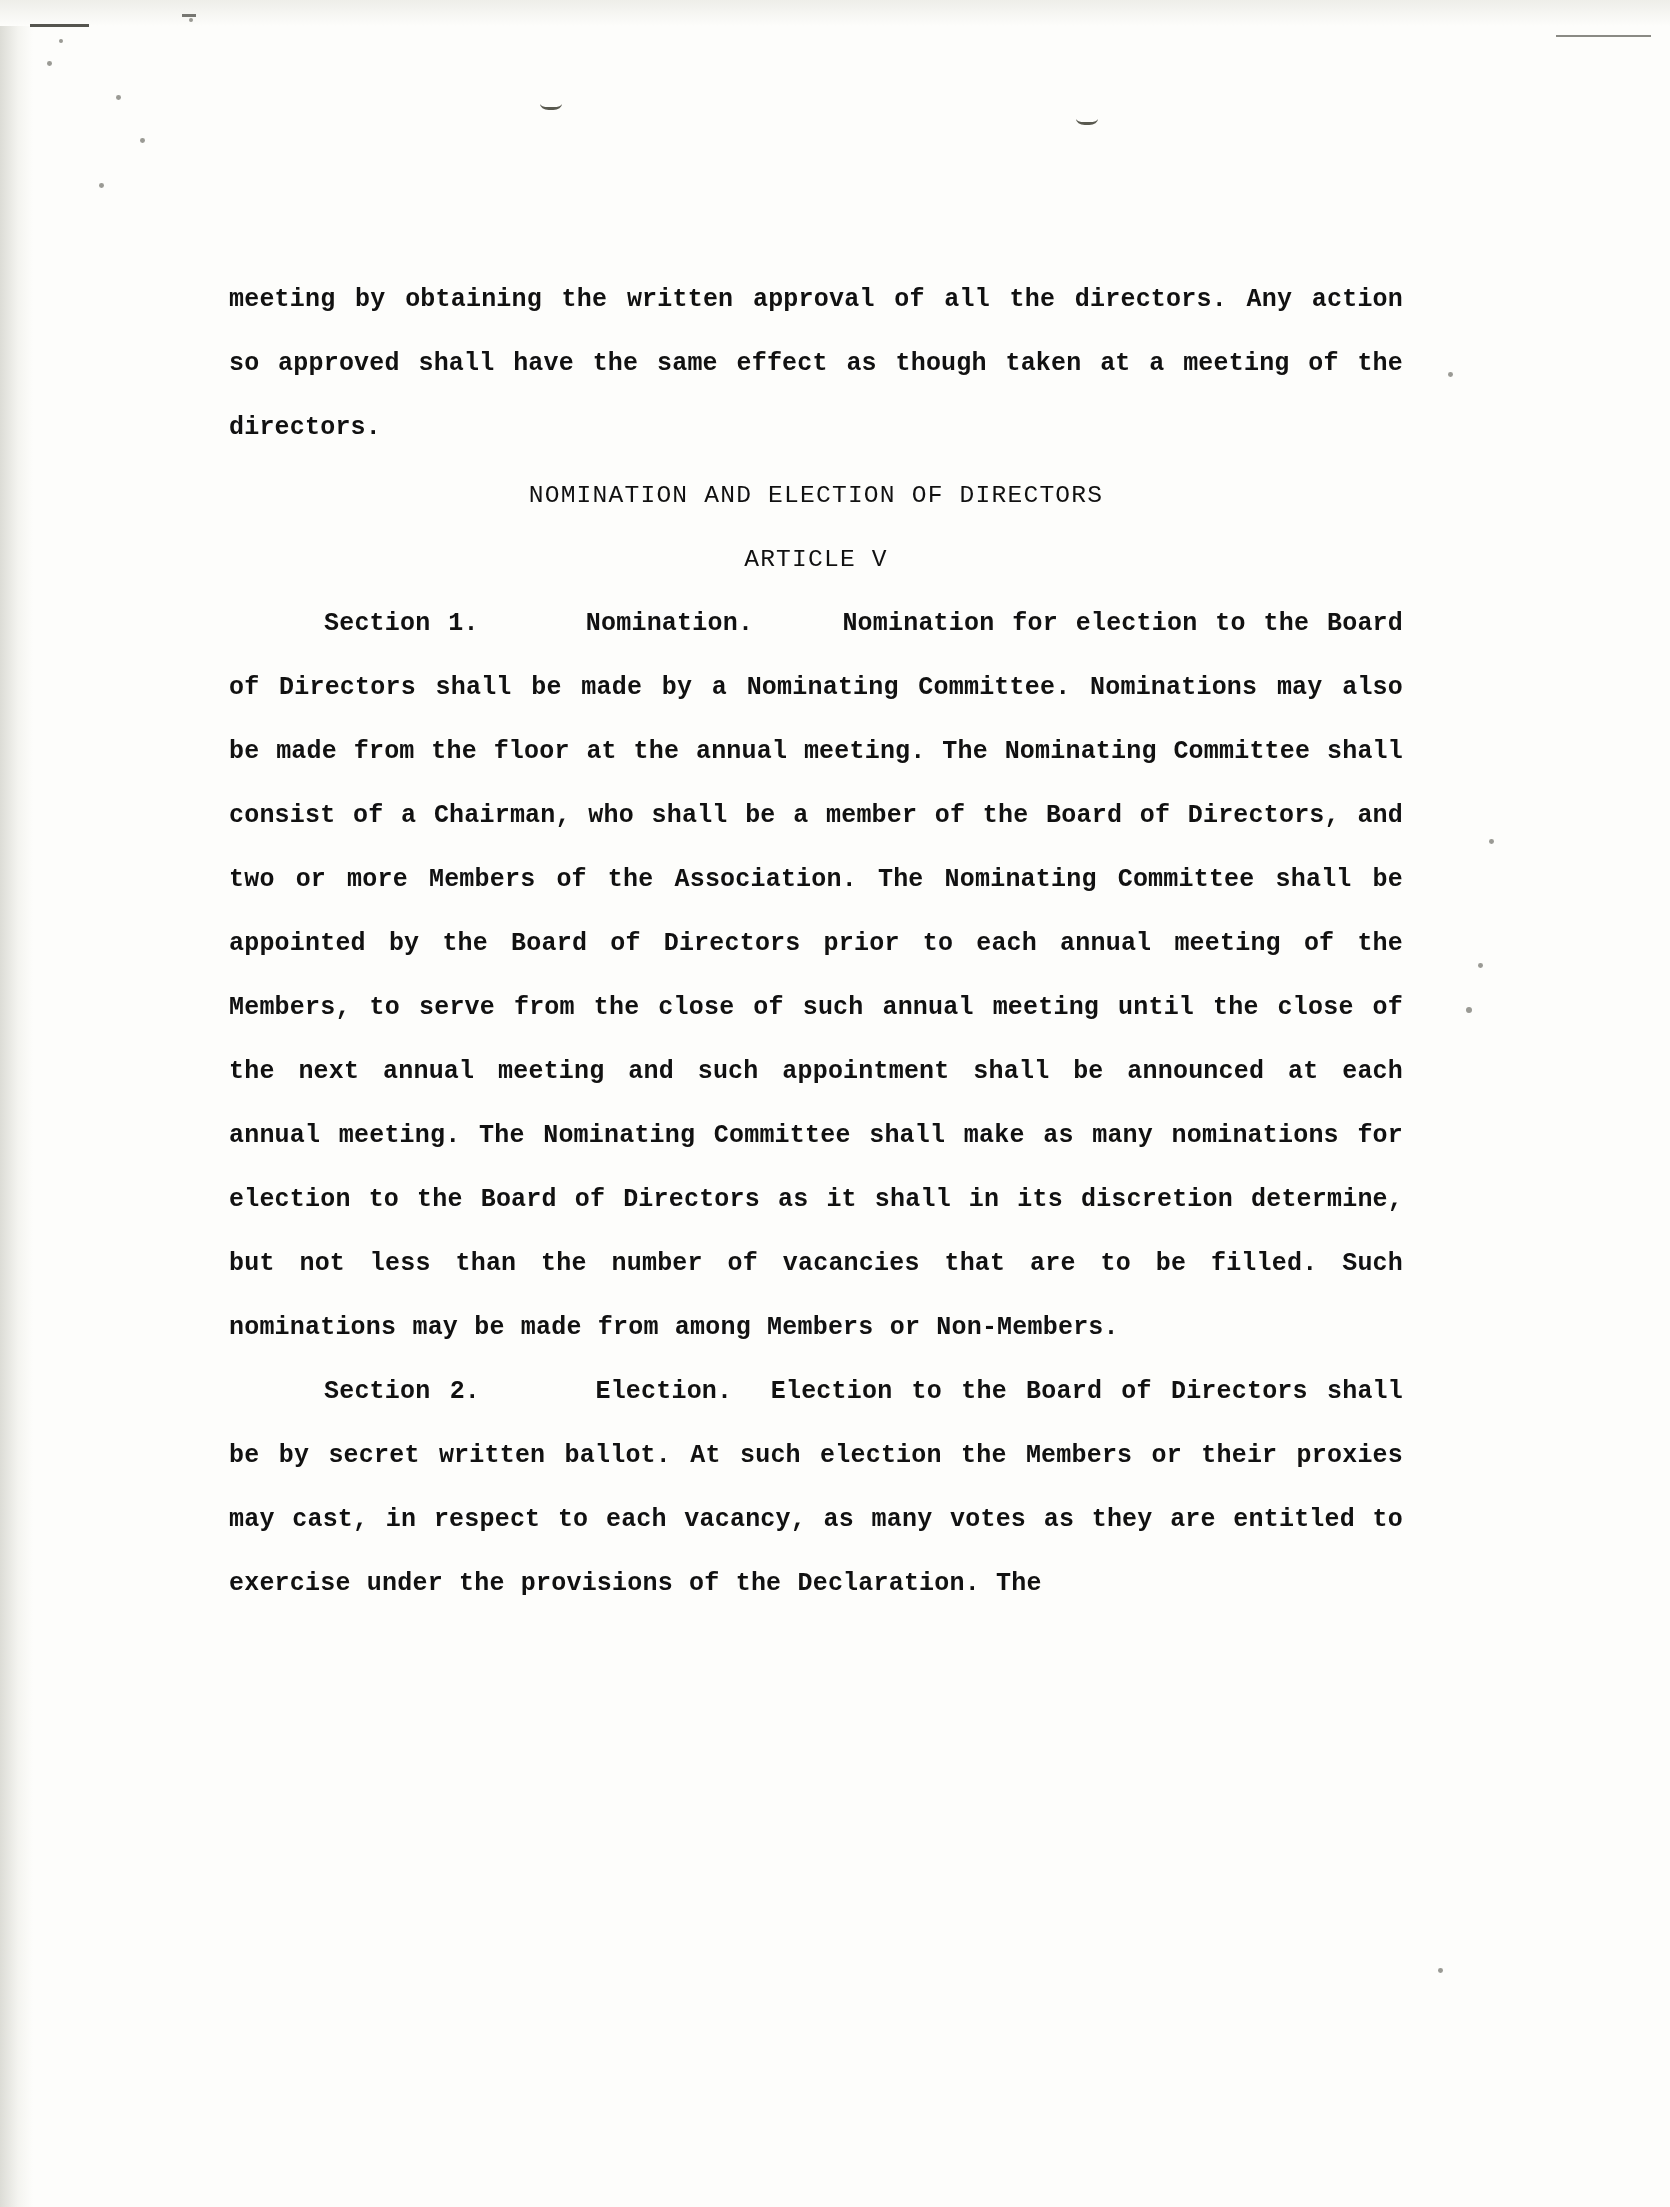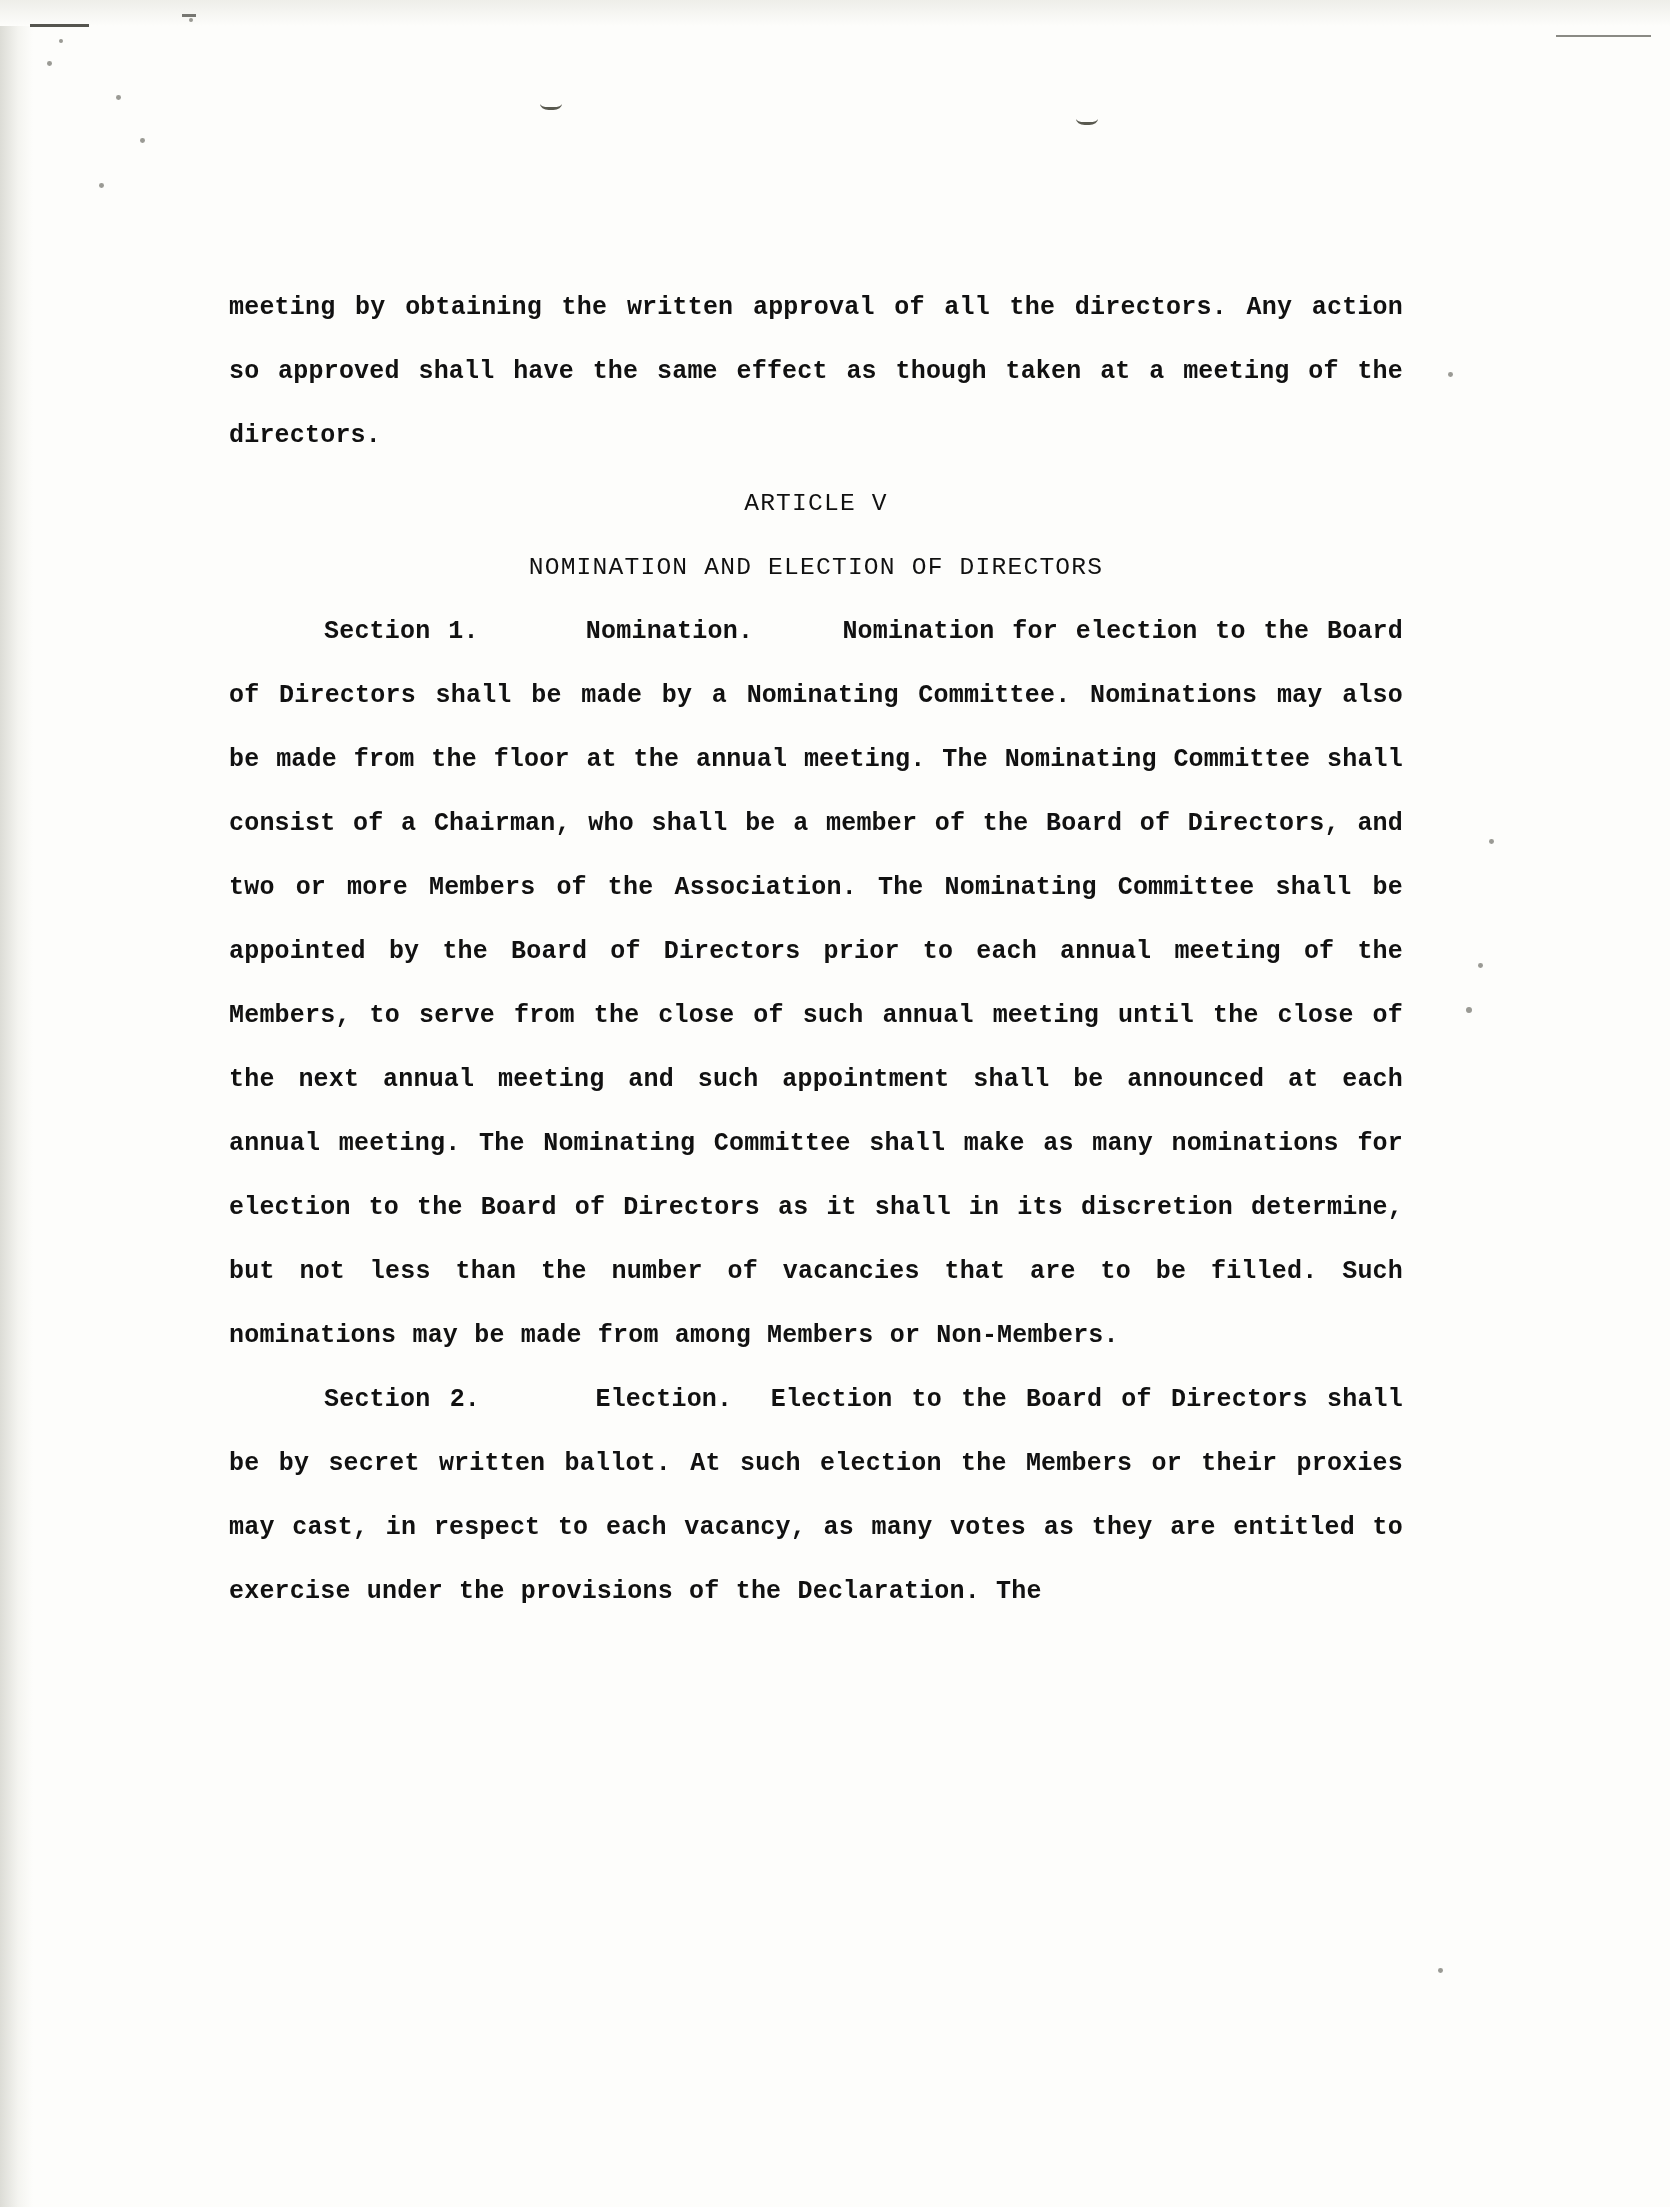--- a/index.html
+++ b/index.html
@@ -64,7 +64,7 @@
   .body-text {
     position: absolute;
     left: 229px;
-    top: 276px;
+    top: 268px;
     width: 1174px;
   }
   p.para {

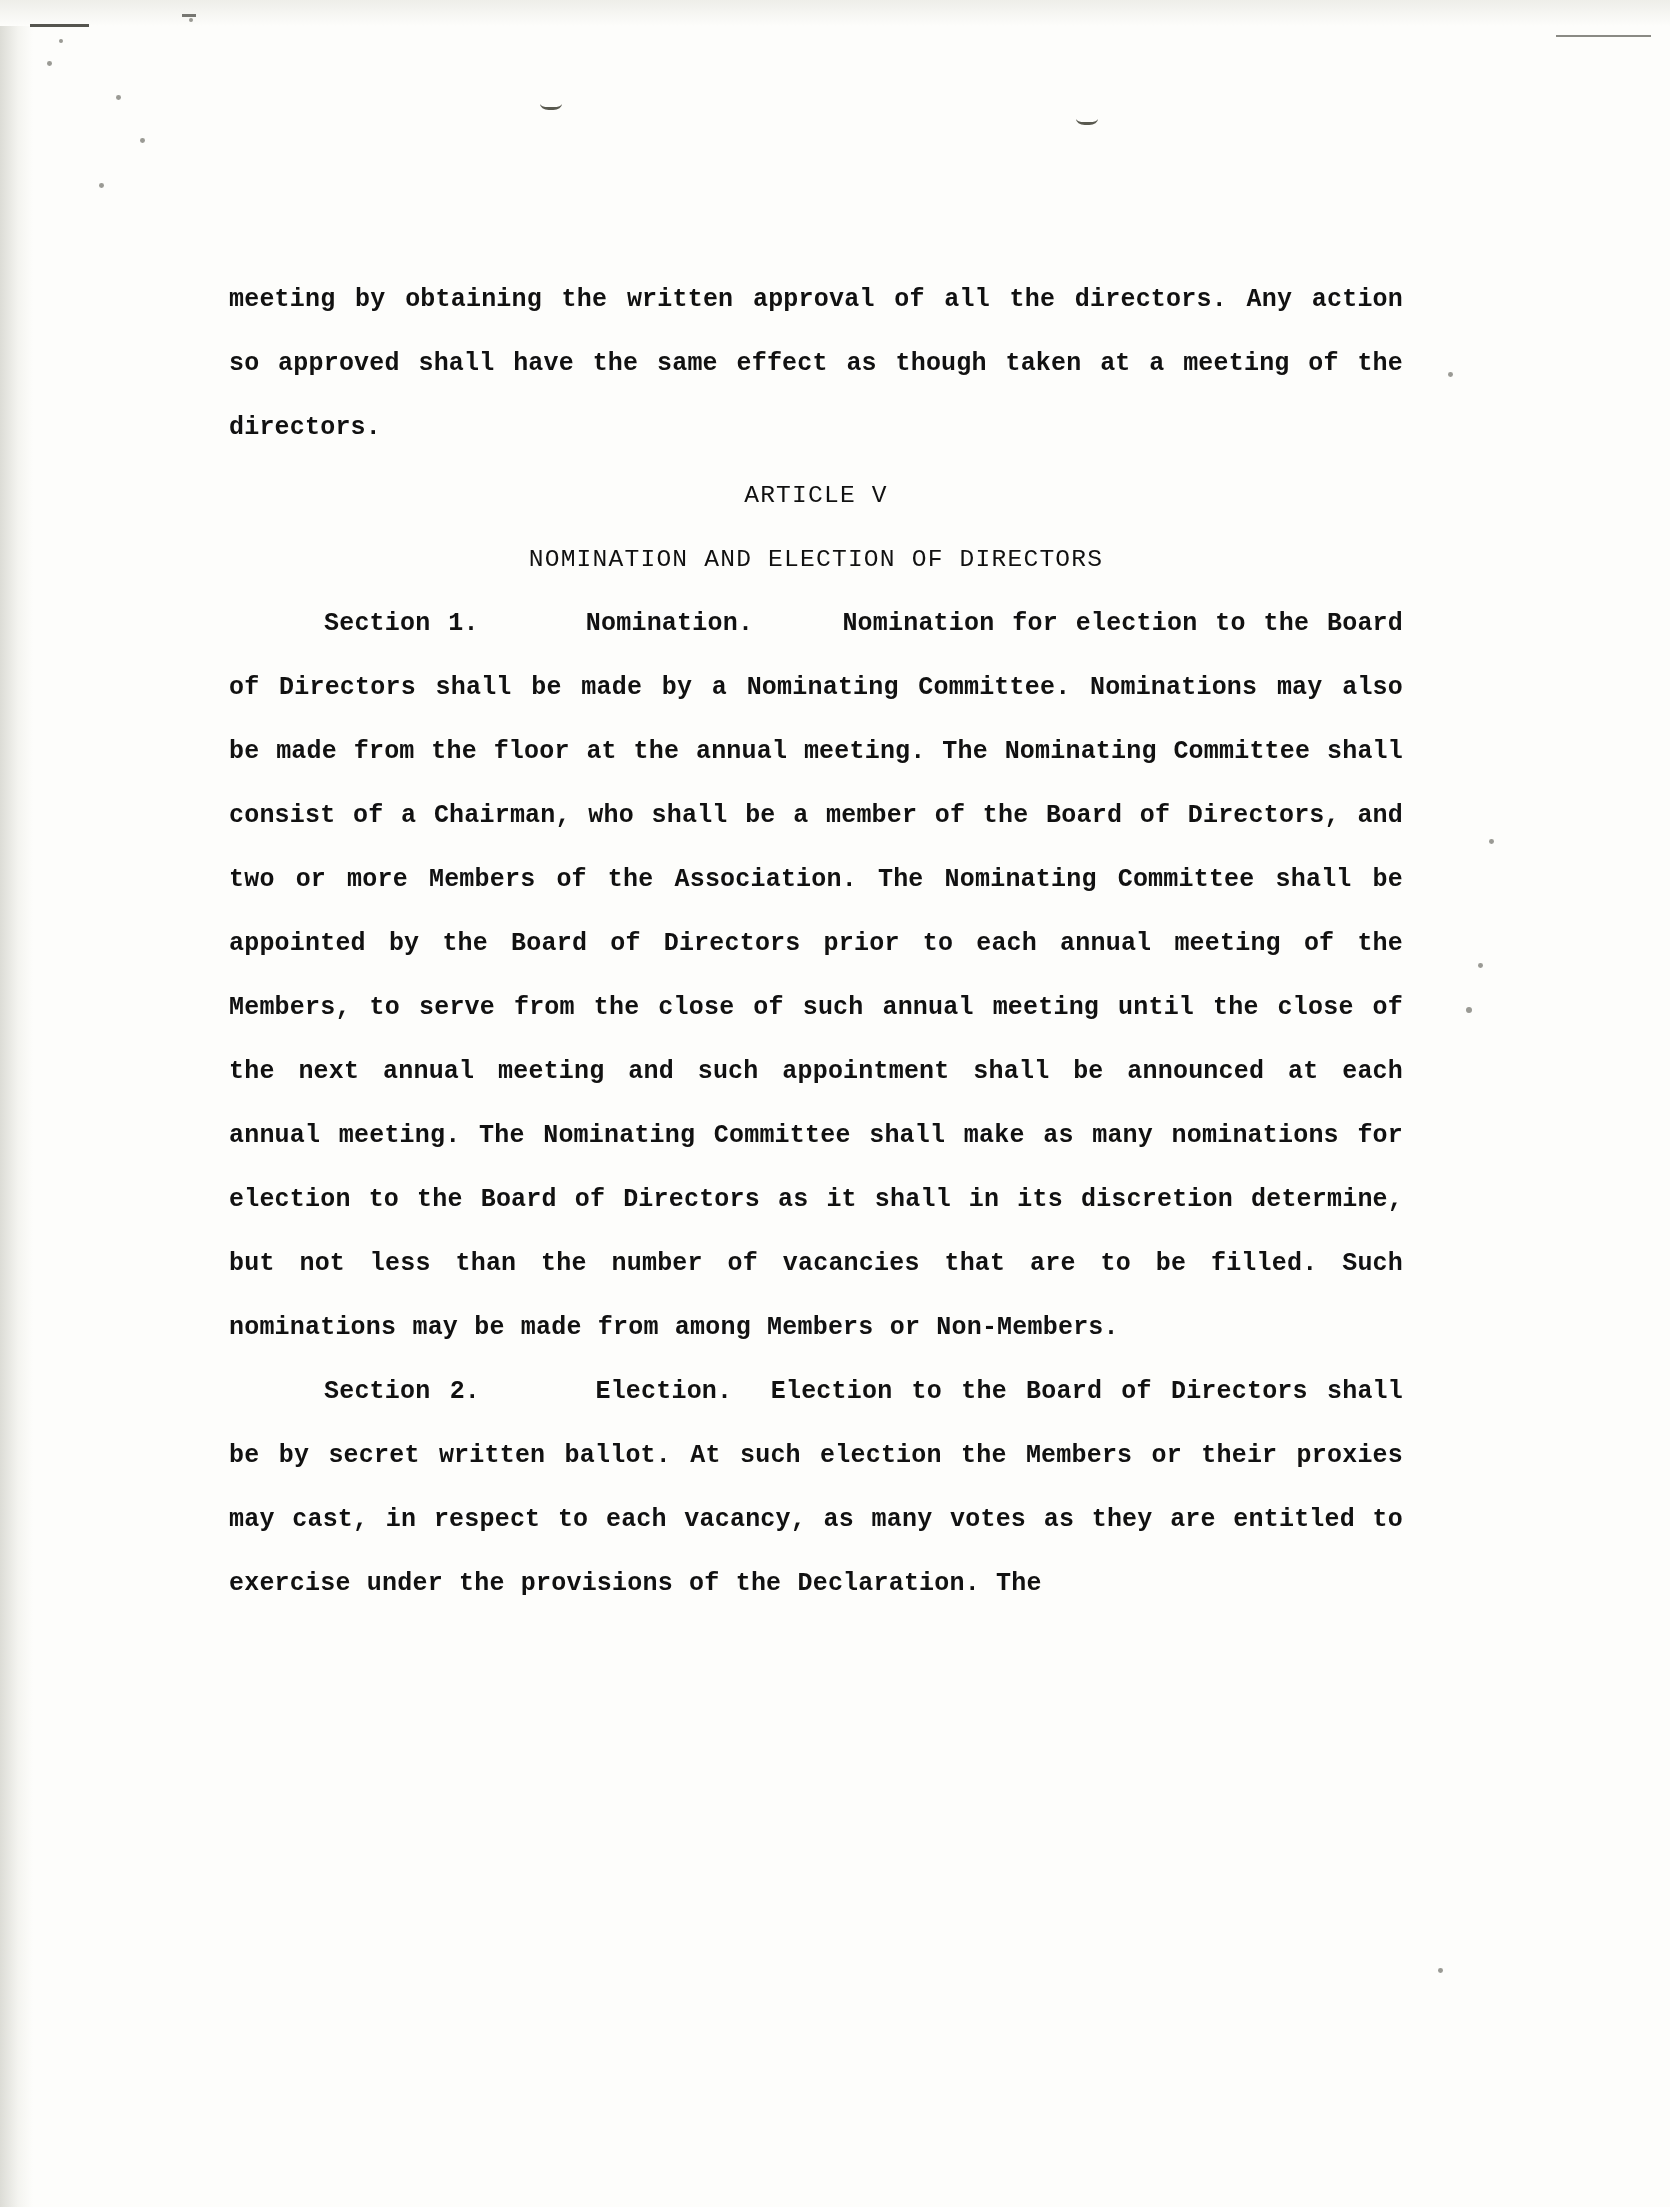--- a/index.html
+++ b/index.html
@@ -127,9 +127,9 @@
 
     <div class="gap-small"></div>
 
+    <p class="center-line">NOMINATION AND ELECTION OF DIRECTORS</p>
+
     <p class="center-line">ARTICLE V</p>
-
-    <p class="center-line">NOMINATION AND ELECTION OF DIRECTORS</p>
 
     <p class="para indent"><span class="u">Section 1</span>.&nbsp;&nbsp;&nbsp;&nbsp;&nbsp;&nbsp;<span class="u">Nomination</span>.&nbsp;&nbsp;&nbsp;&nbsp;&nbsp;<span>Nomination for election to the Board of Directors shall be made by a Nominating Committee. Nominations may also be made from the floor at the annual meeting. The Nominating Committee shall consist of a Chairman, who shall be a member of the Board of Directors, and two or more Members of the Association. The Nominating Committee shall be appointed by the Board of Directors prior to each annual meeting of the Members, to serve from the close of such annual meeting until the close of the next annual meeting and such appointment shall be announced at each annual meeting. The Nominating Committee shall make as many nominations for election to the Board of Directors as it shall in its discretion determine, but not less than the number of vacancies that are to be filled. Such nominations may be made from among Members or Non-Members.</span></p>
 

